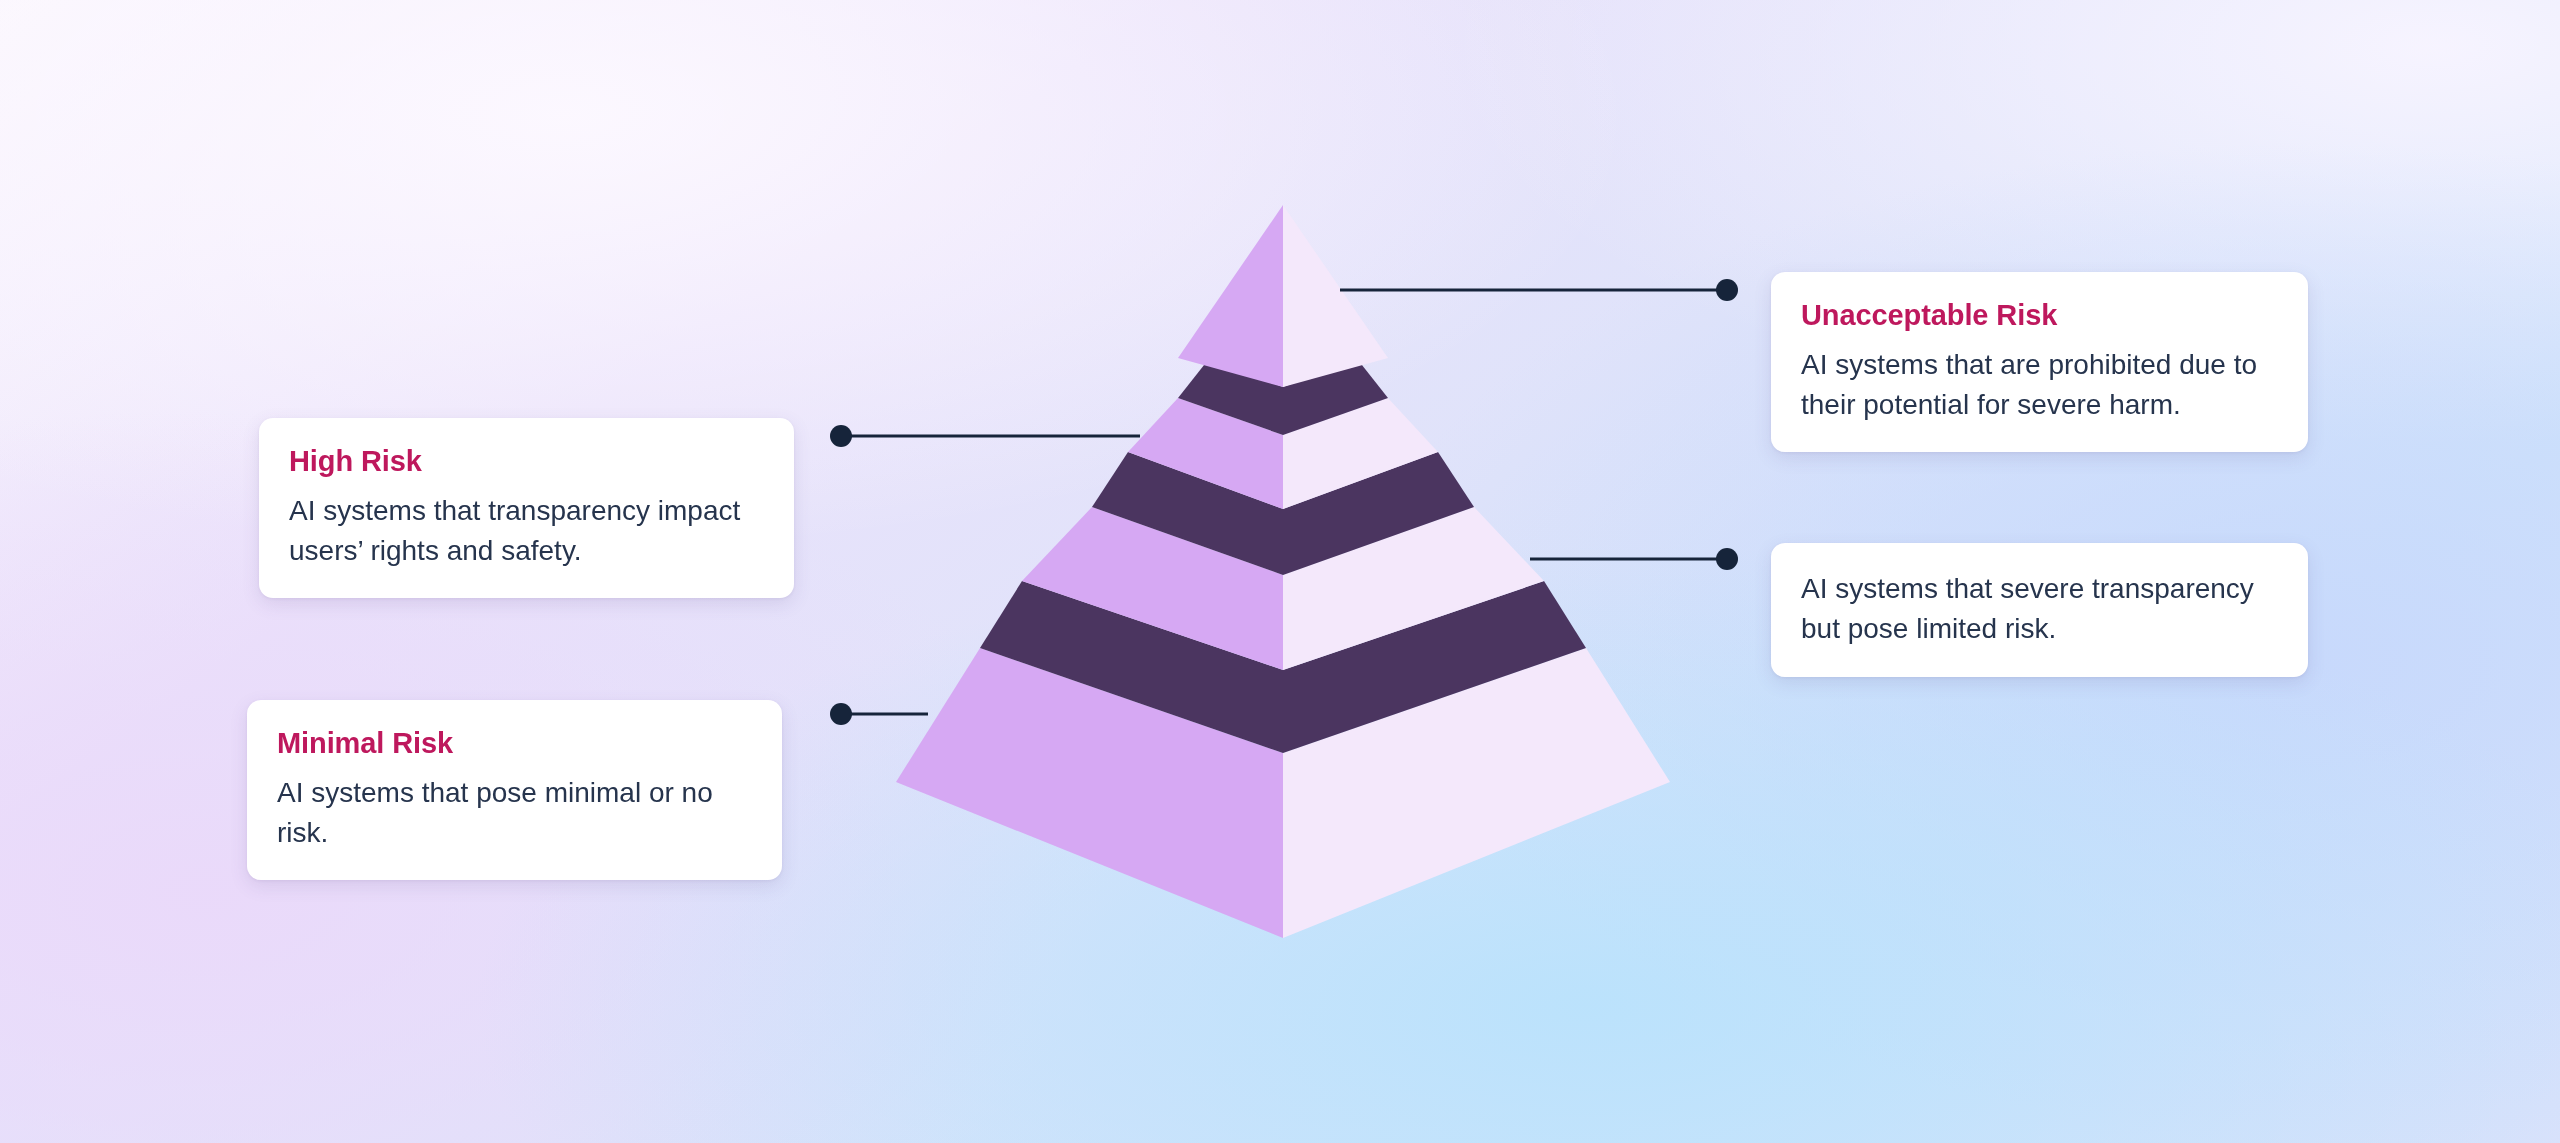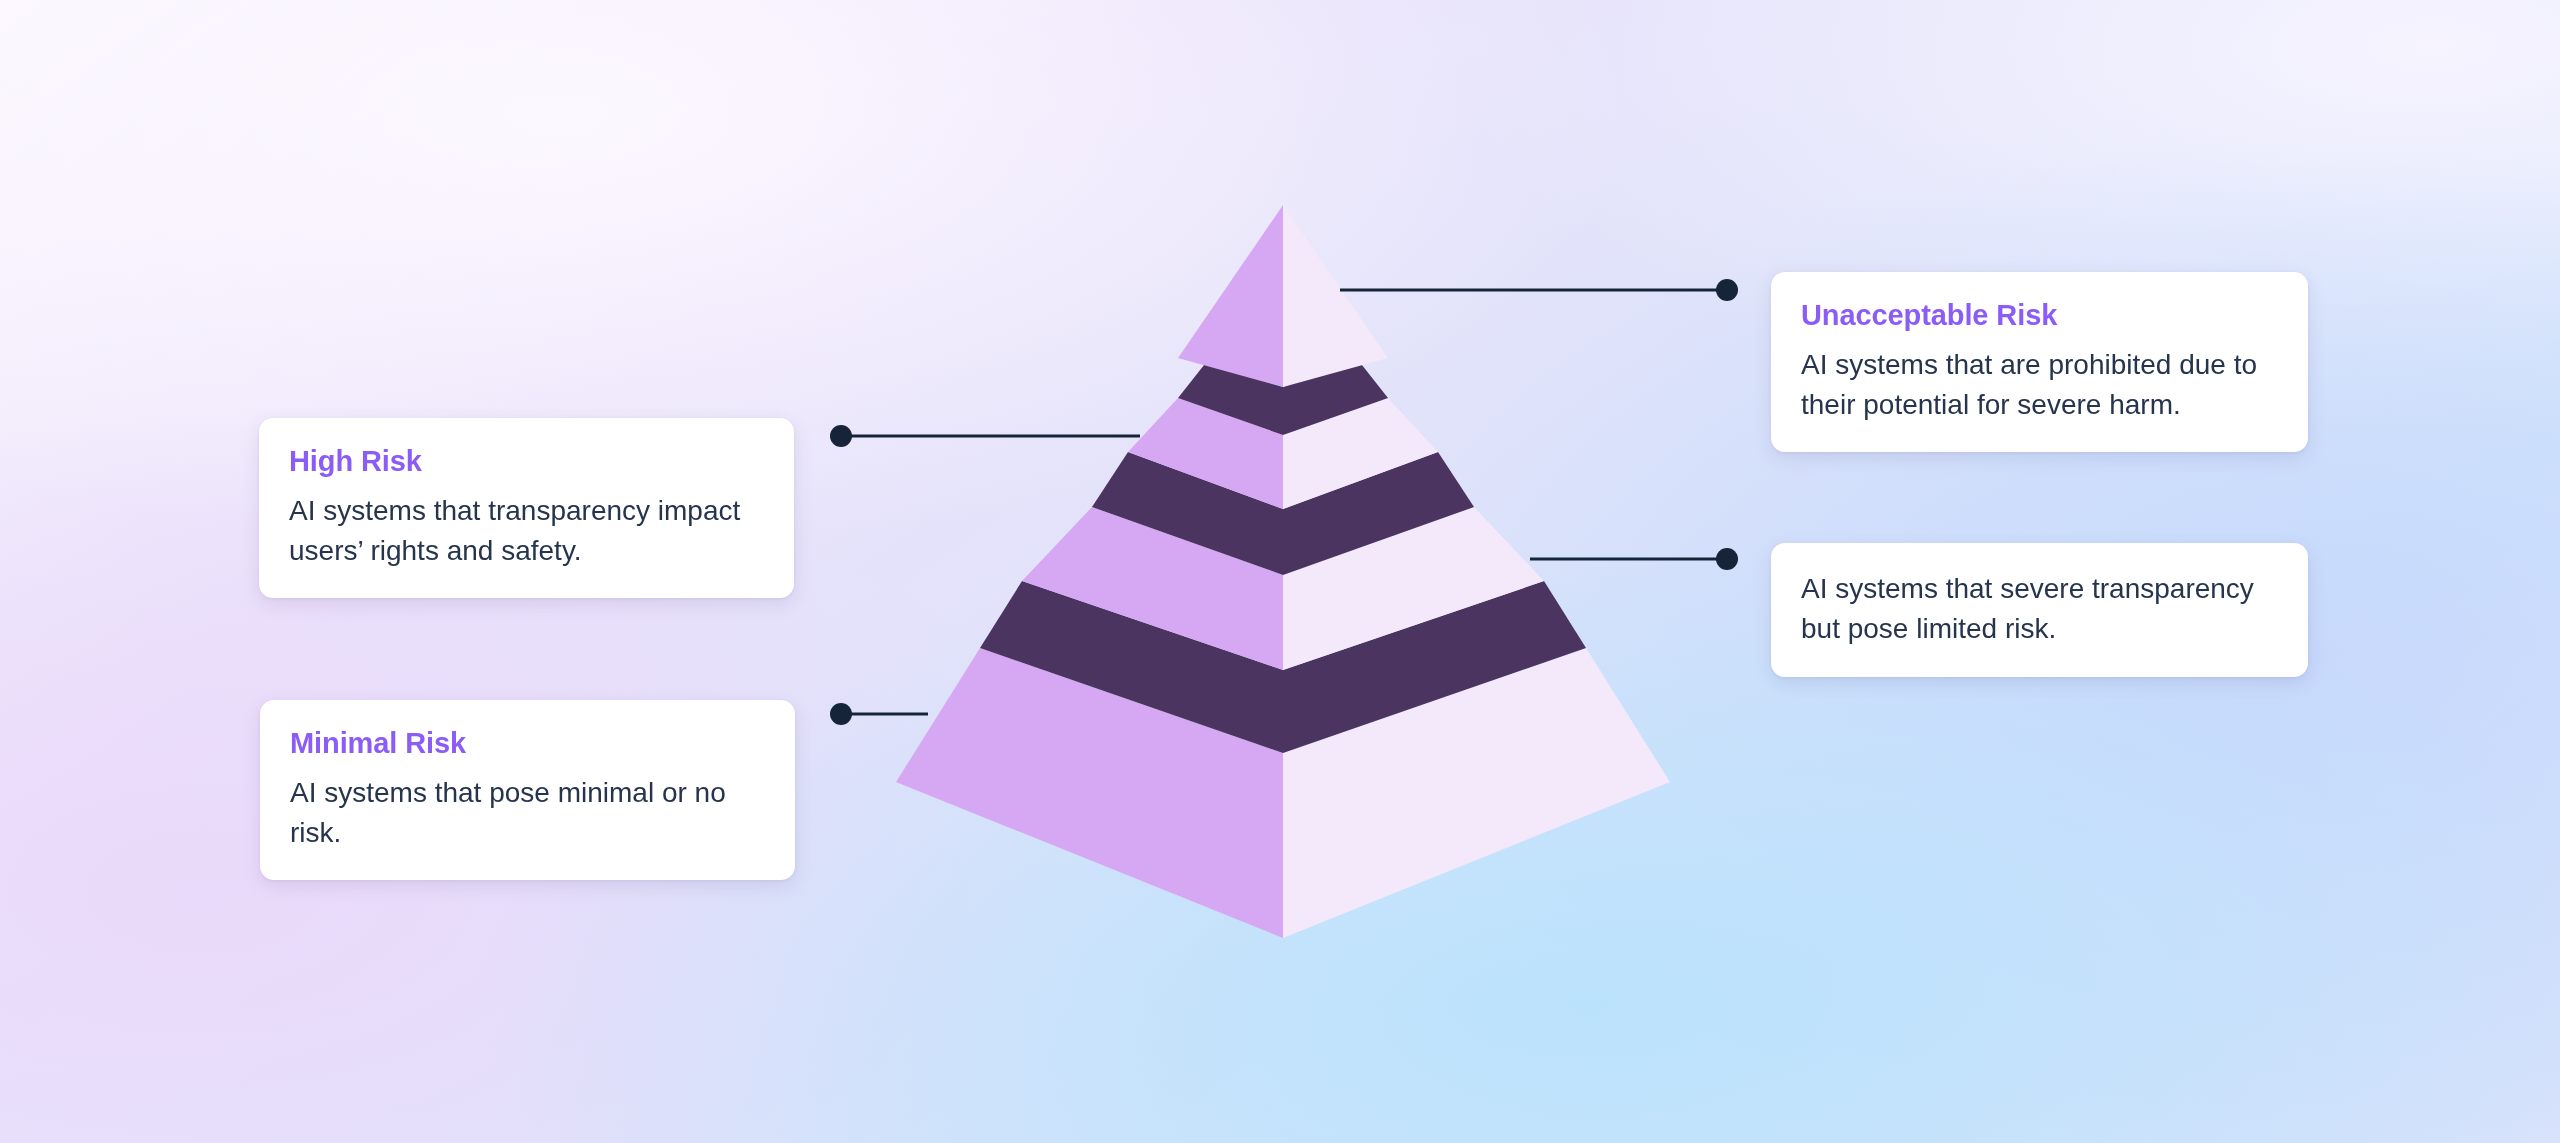--- a/index.html
+++ b/index.html
@@ -48,7 +48,7 @@
   .card-title {
     font-size: 29px;
     font-weight: bold;
-    color: #8b5cf6;
+    color: #be185d;
     letter-spacing: -0.1px;
     line-height: 1.2;
     margin-bottom: 12px;

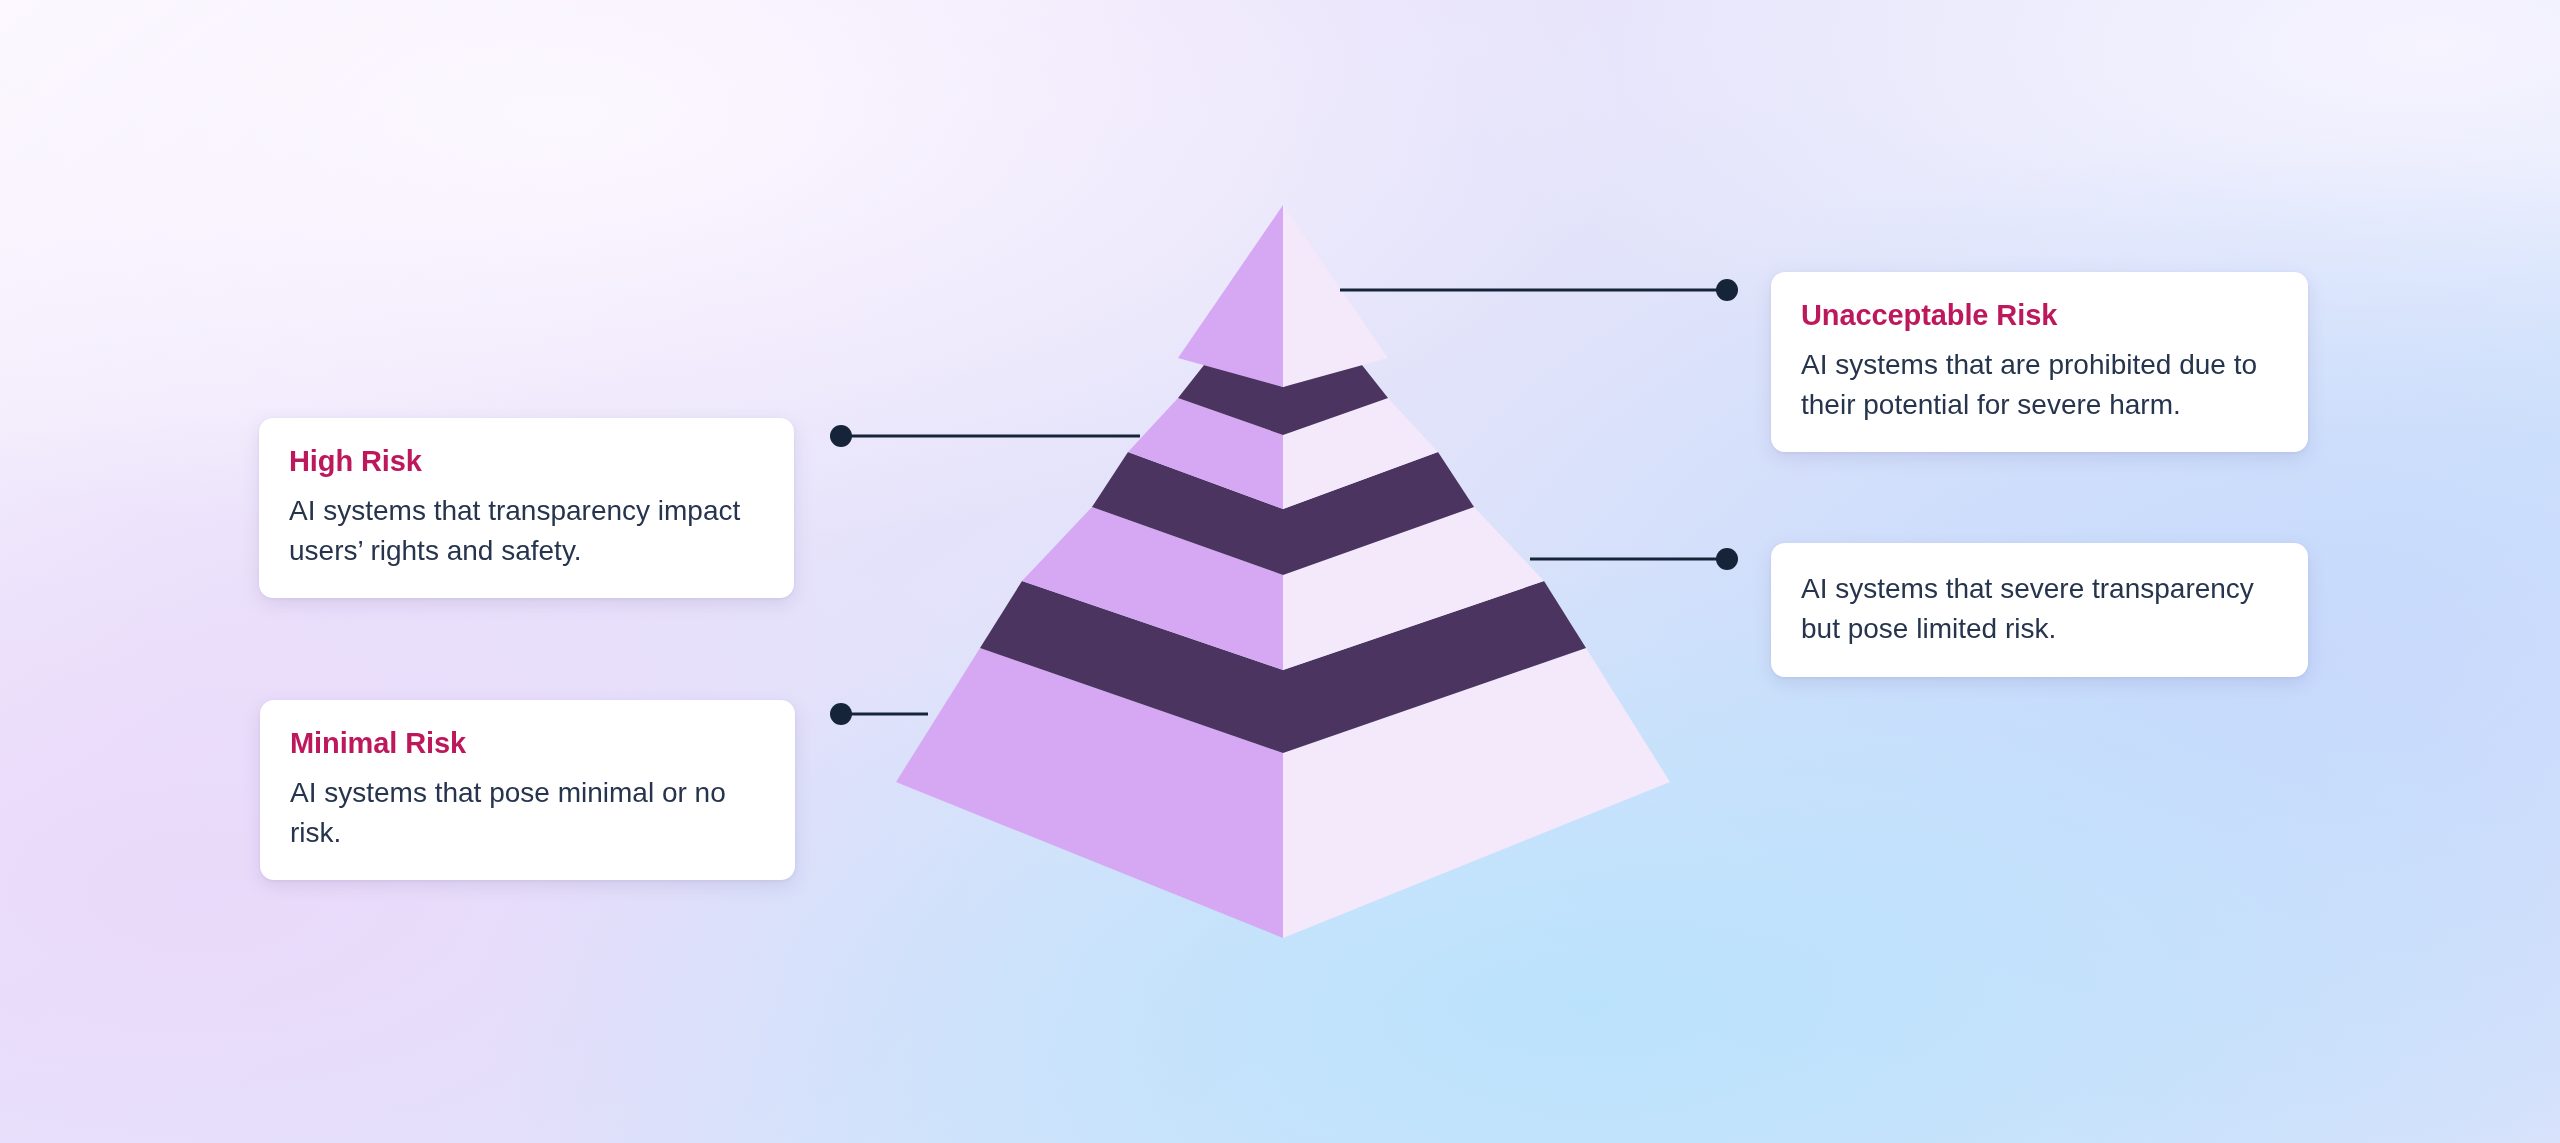--- a/index.html
+++ b/index.html
@@ -63,7 +63,7 @@
   #card-unacceptable { left: 1771px; top: 272px;  width: 537px; }
   #card-limited      { left: 1771px; top: 543px;  width: 537px; }
   #card-high         { left: 259px;  top: 418px;  width: 535px; }
-  #card-minimal      { left: 260px;  top: 700px;  width: 535px; }
+  #card-minimal      { left: 247px;  top: 700px;  width: 535px; }
 </style>
 </head>
 <body>

